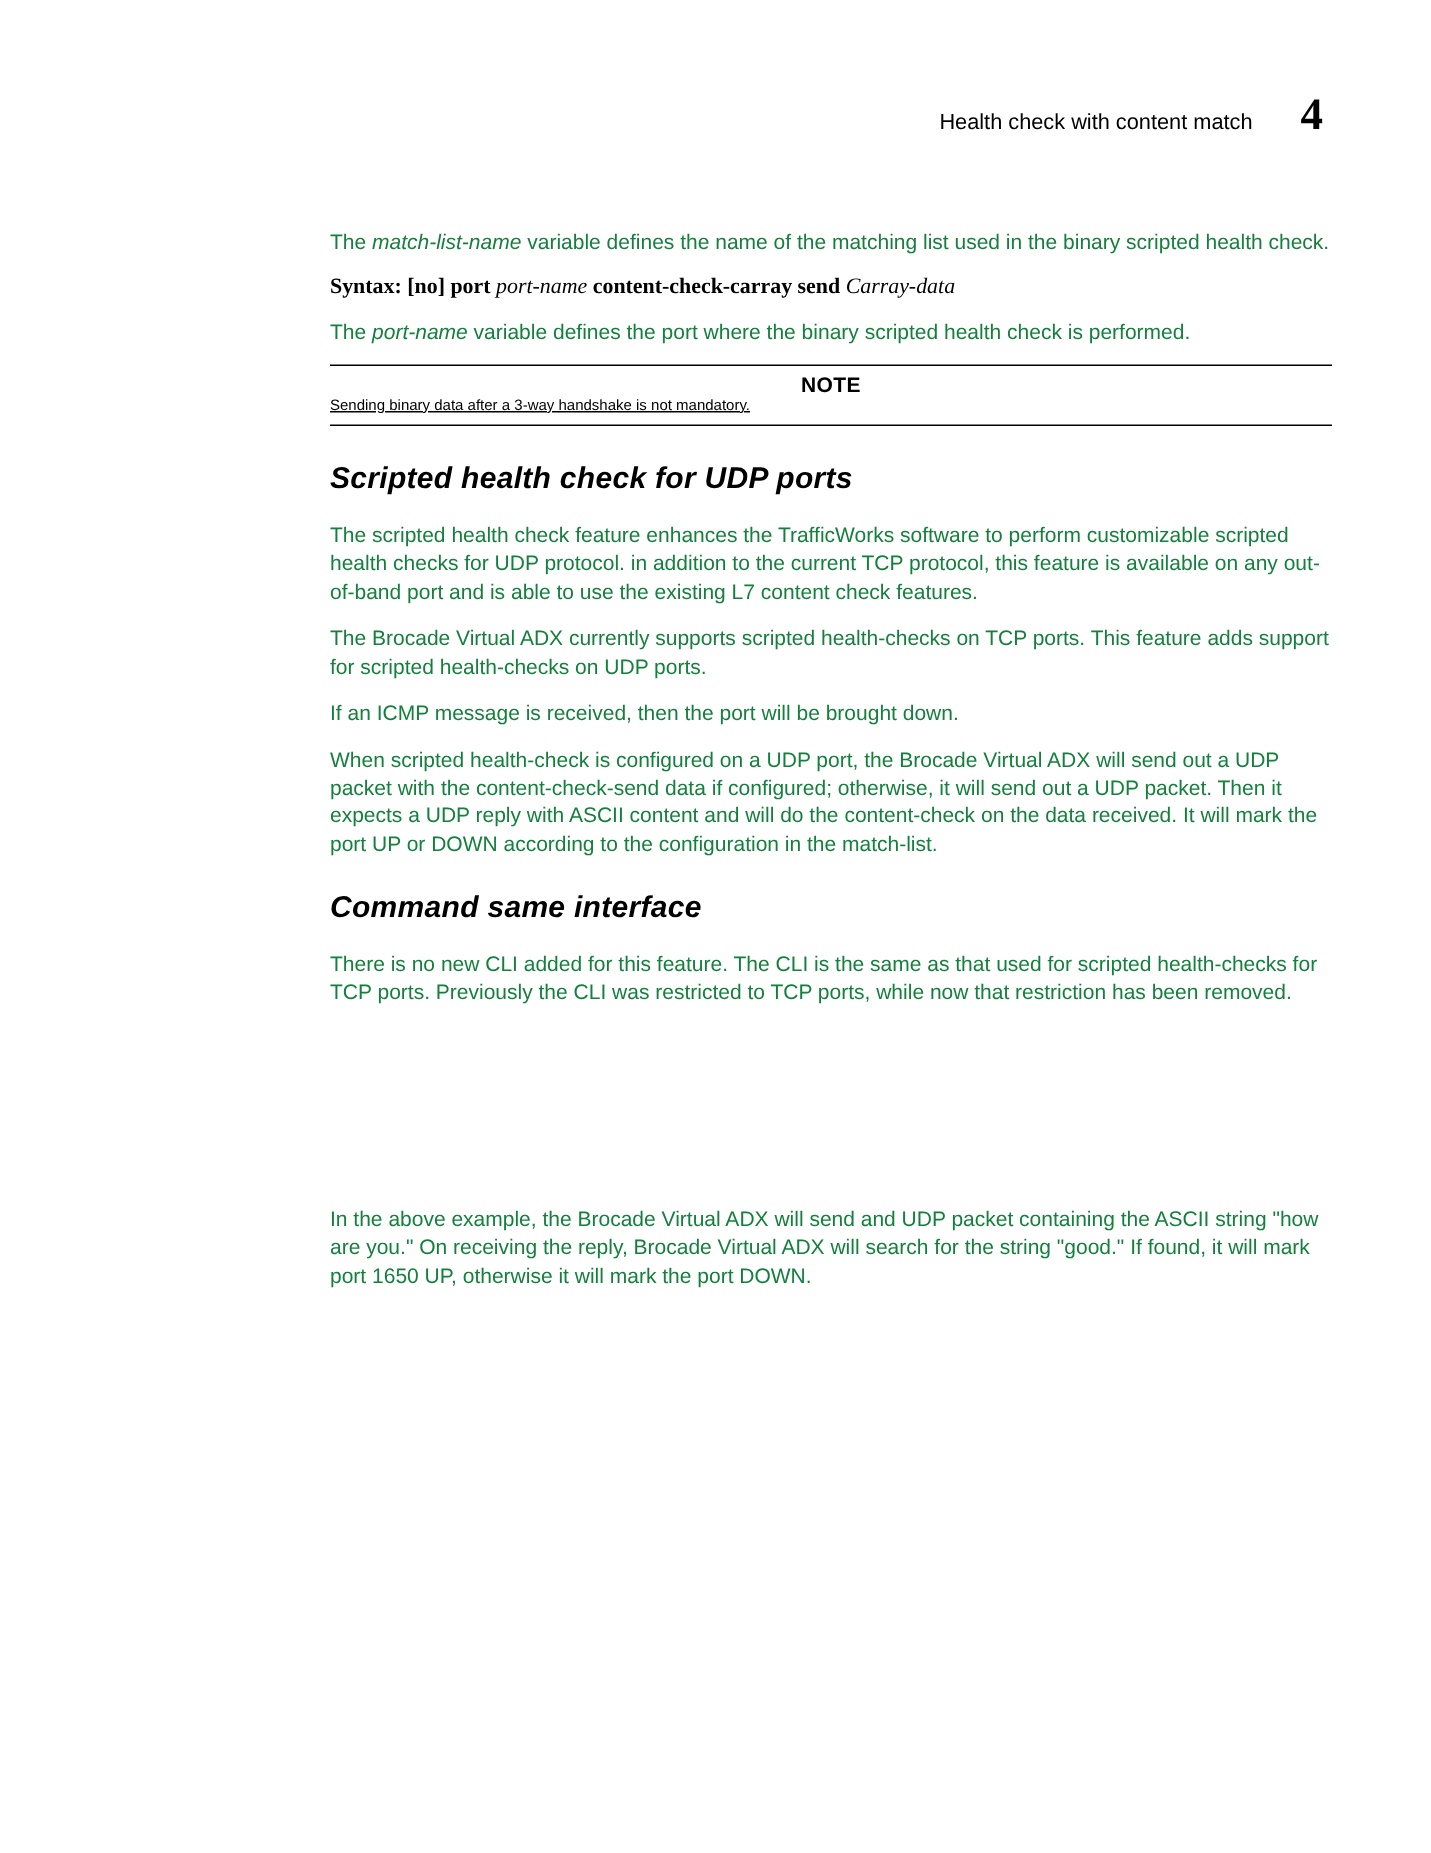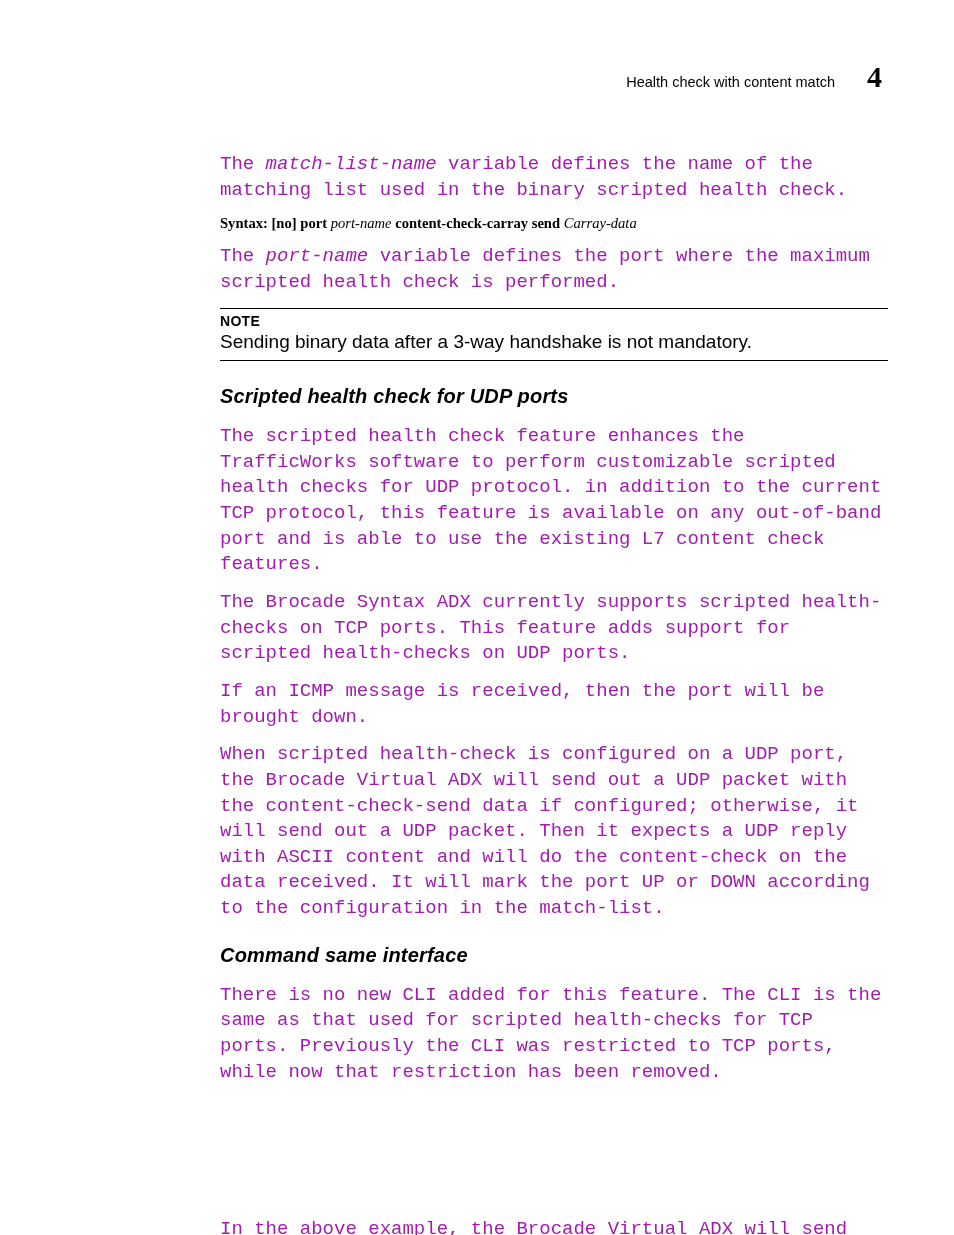--- a/index.html
+++ b/index.html
@@ -38,11 +38,10 @@
     color: #000;
   }
   .para {
-    font-size: 19px;
+    font-size: 14px;
     line-height: 1.35;
     margin: 0 0 12px 0;
-    color: #a21caf;
-    font-family: Liberation Mono, monospace;
+    color: #15803d;
   }
   .syntax-line {
     font-size: 14.6px;

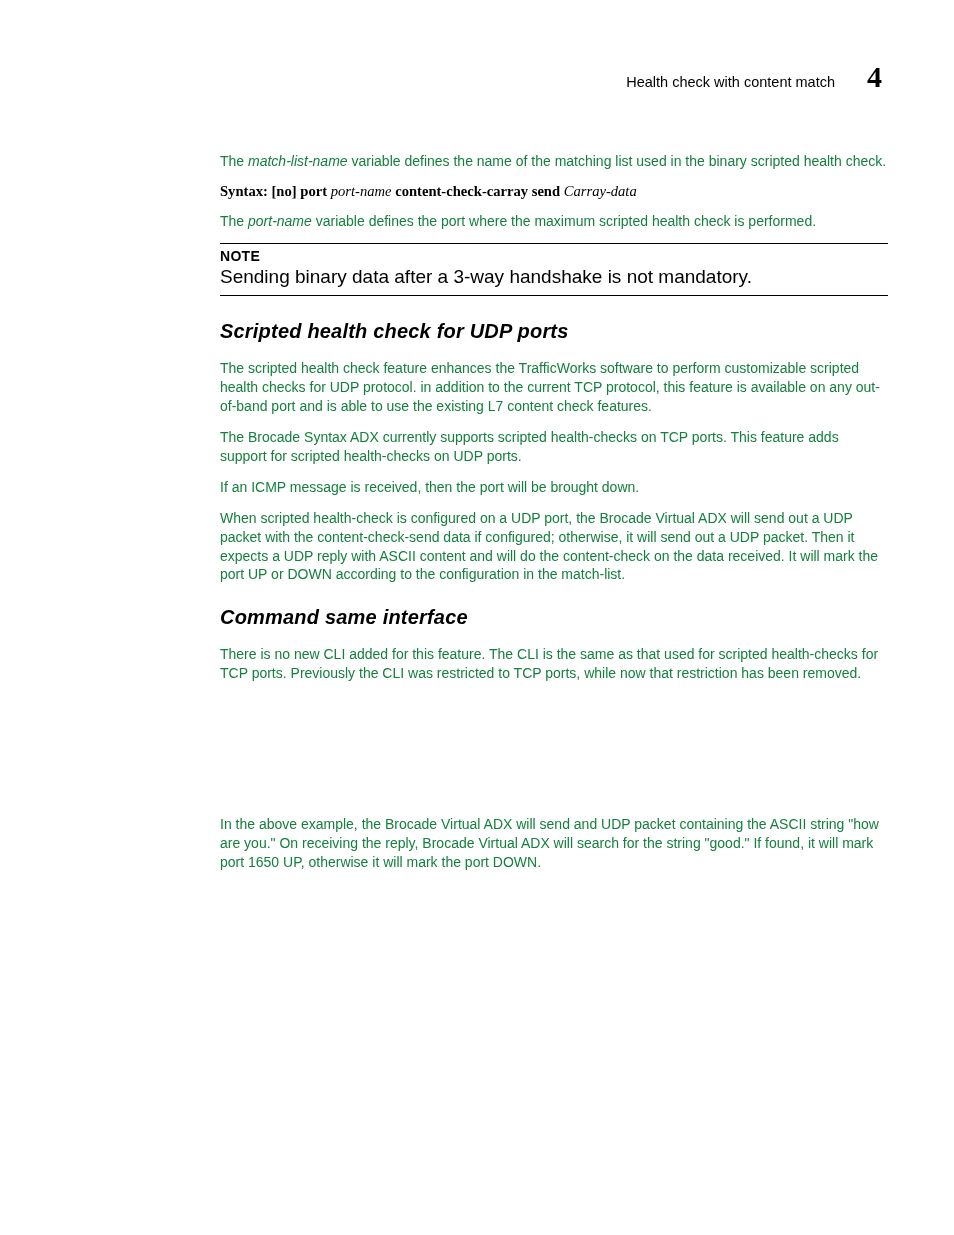--- a/index.html
+++ b/index.html
@@ -95,7 +95,7 @@
   </p>
 
   <p class="para">
-    <span>The </span><span class="italic">port-name</span><span> variable defines the port where the maximum scripted health check is performed.</span>
+    <span>The </span><span class="italic">port-name</span><span> variable defines the port where the binary scripted health check is performed.</span>
   </p>
 
 

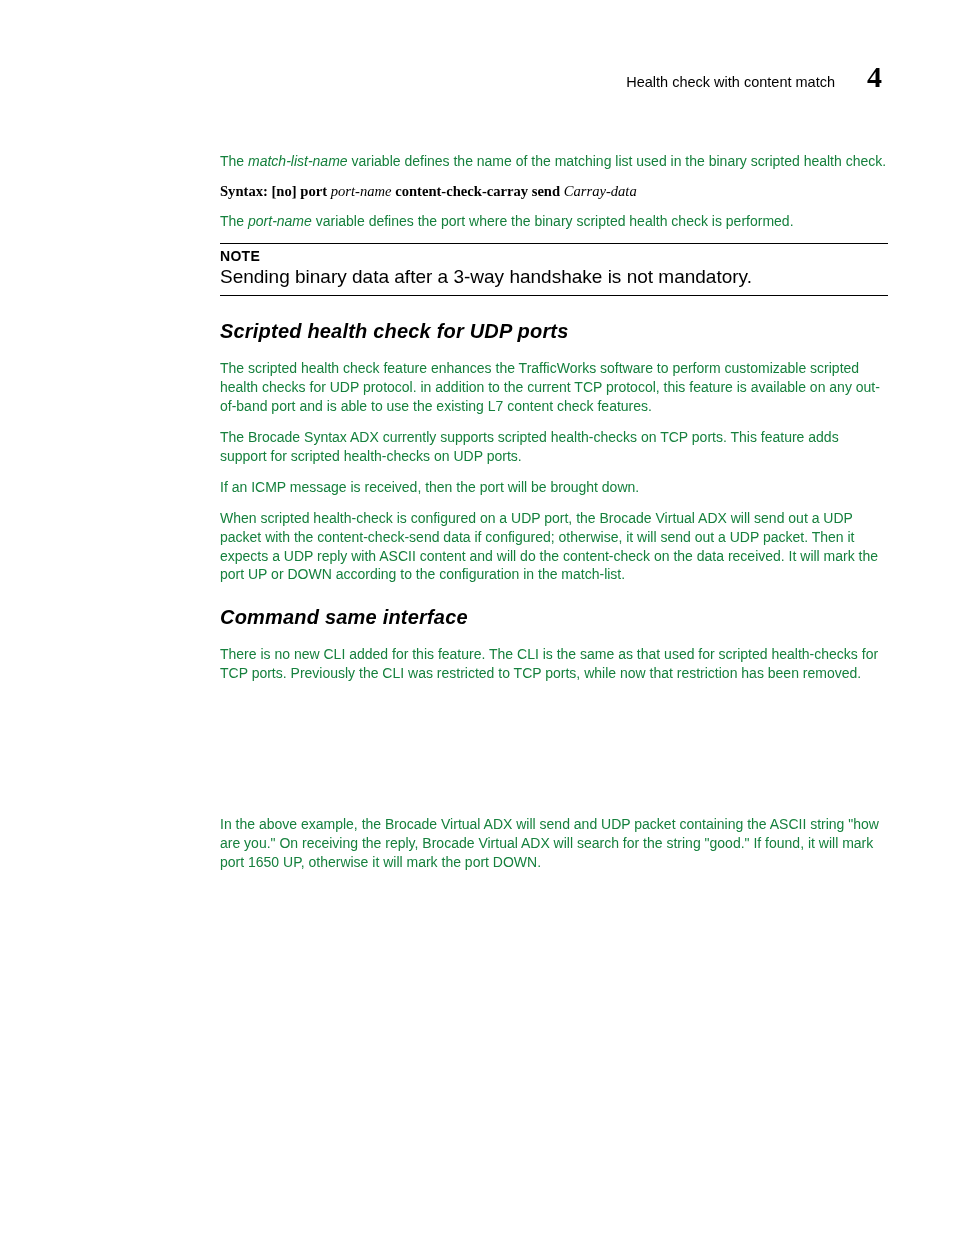--- a/index.html
+++ b/index.html
@@ -62,6 +62,7 @@
     font-size: 14px;
     letter-spacing: 0.3px;
     margin-bottom: 0px;
+    text-align: center;
   }
   .note-text {
     font-size: 19px;

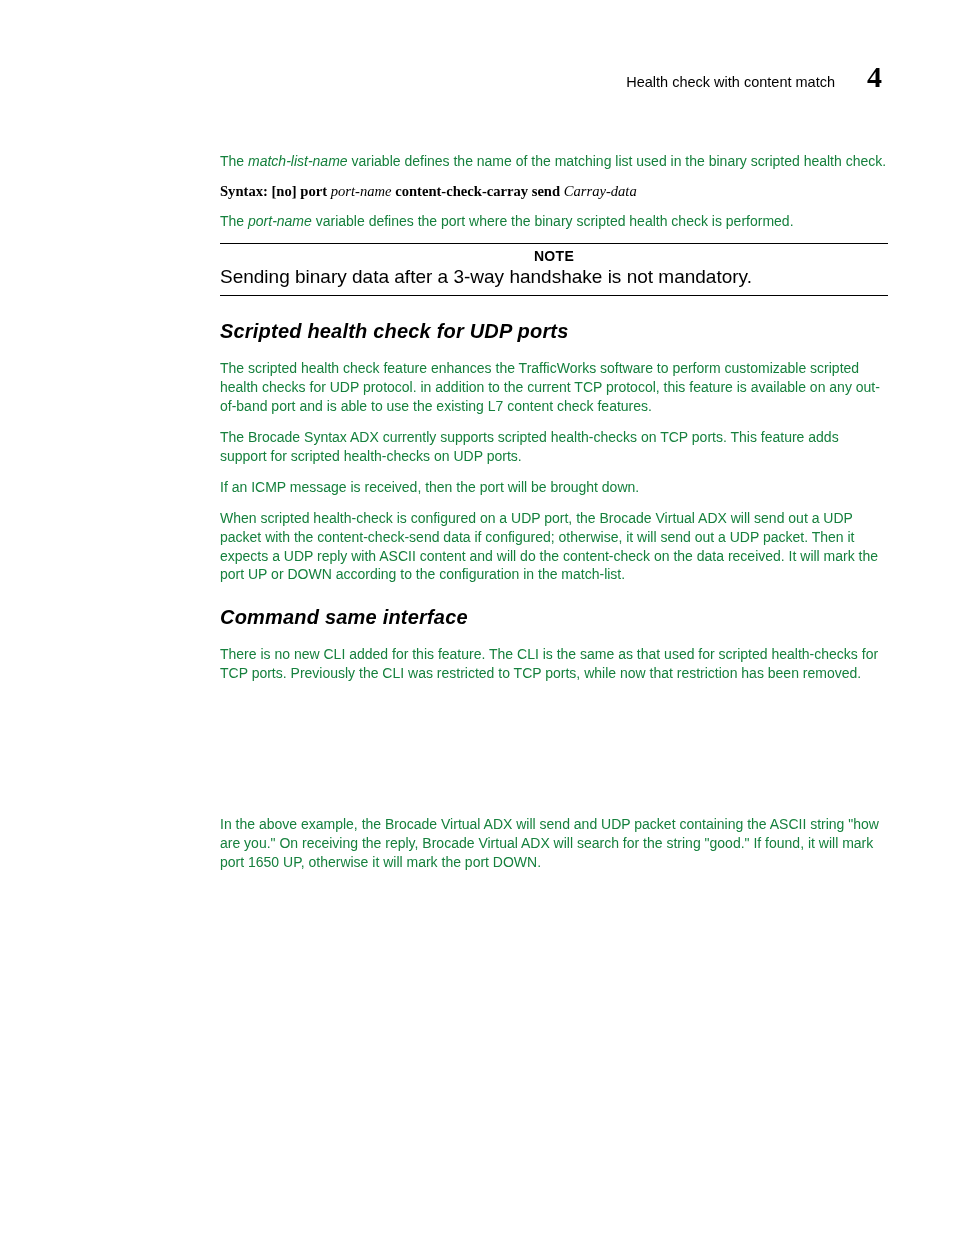--- a/index.html
+++ b/index.html
@@ -65,8 +65,9 @@
     text-align: center;
   }
   .note-text {
-    font-size: 19px;
+    font-size: 10px;
     line-height: 1.35;
+    text-decoration: underline;
   }
   h2.section {
     font-family: Arial, Helvetica, sans-serif;

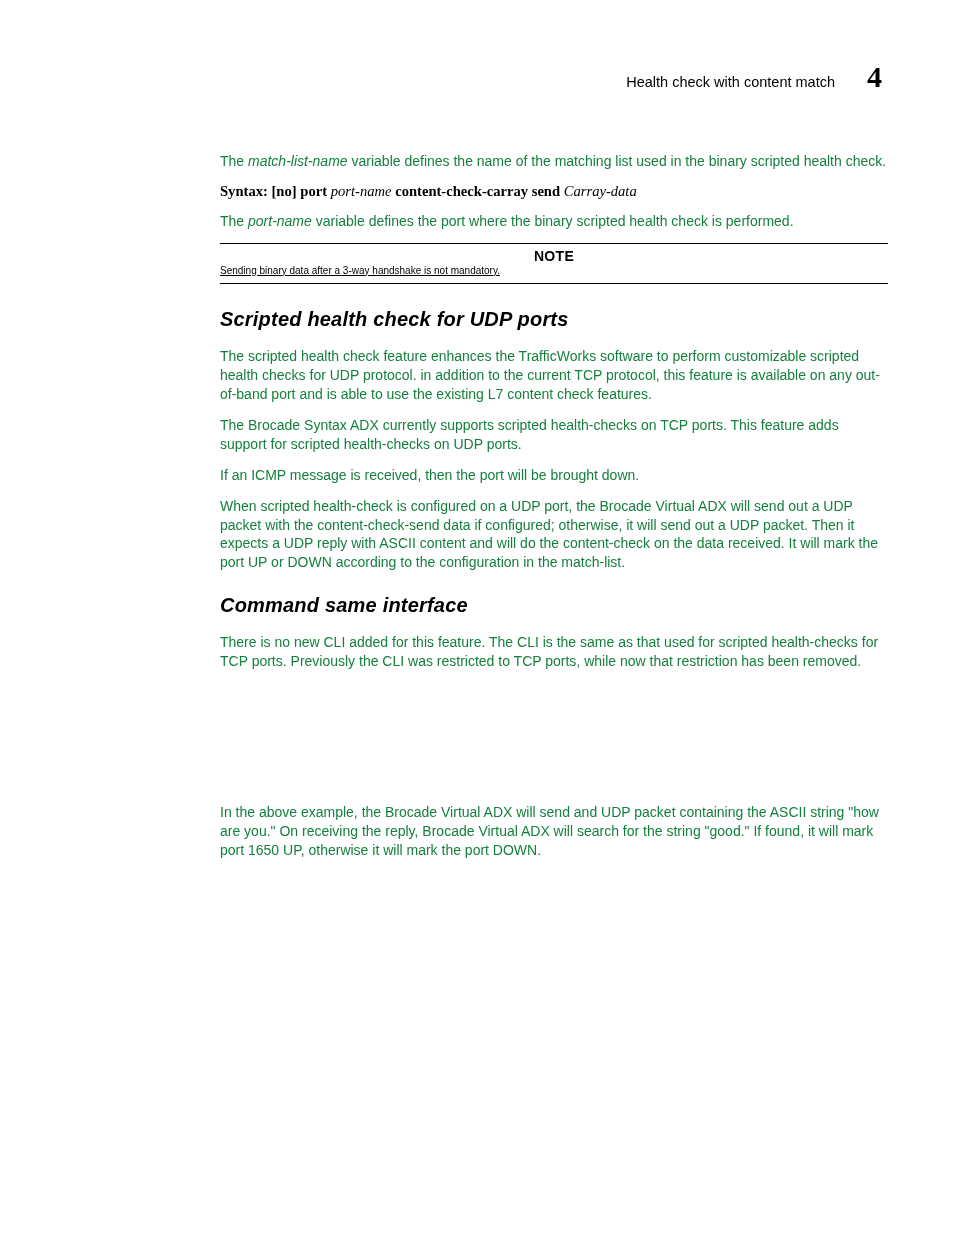--- a/index.html
+++ b/index.html
@@ -109,7 +109,7 @@
   <h2 class="section">Scripted health check for UDP ports</h2>
 
   <p class="para">The scripted health check feature enhances the TrafficWorks software to perform customizable scripted health checks for UDP protocol. in addition to the current TCP protocol, this feature is available on any out-of-band port and is able to use the existing L7 content check features.</p>
-  <p class="para">The Brocade Syntax ADX currently supports scripted health-checks on TCP ports. This feature adds support for scripted health-checks on UDP ports.</p>
+  <p class="para">The Brocade Virtual ADX currently supports scripted health-checks on TCP ports. This feature adds support for scripted health-checks on UDP ports.</p>
   <p class="para">If an ICMP message is received, then the port will be brought down.</p>
   <p class="para">When scripted health-check is configured on a UDP port, the Brocade Virtual ADX will send out a UDP packet with the content-check-send data if configured; otherwise, it will send out a UDP packet. Then it expects a UDP reply with ASCII content and will do the content-check on the data received. It will mark the port UP or DOWN according to the configuration in the match-list.</p>
 

